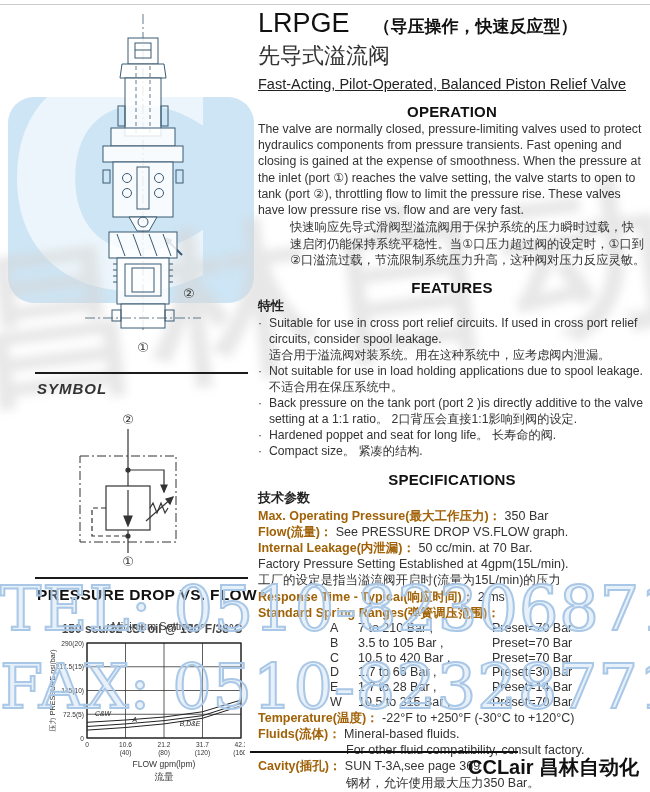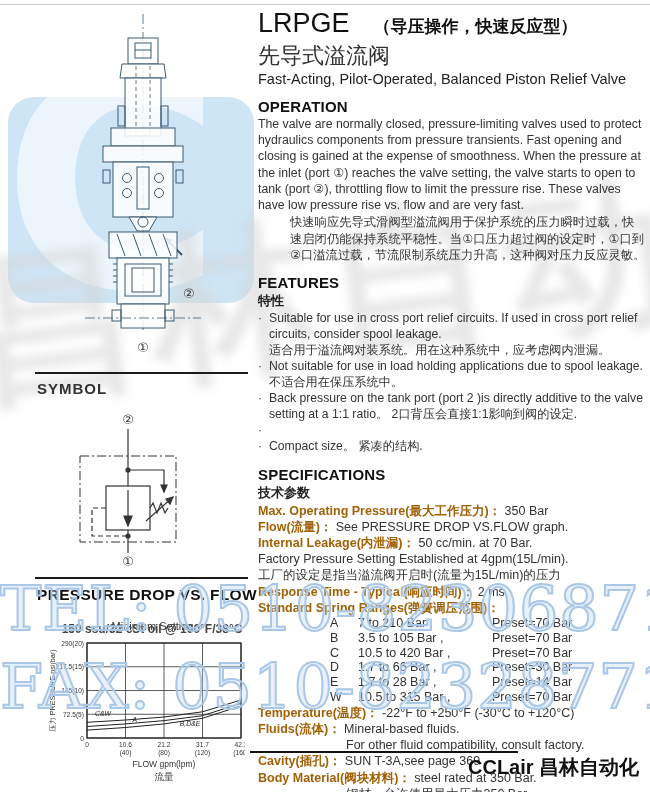--- a/index.html
+++ b/index.html
@@ -42,7 +42,7 @@
   .model{font-size:27px;font-weight:normal;color:#111;}
   .model-suffix{font-size:17px;font-weight:bold;margin-left:24px;color:#111;}
   .title-zh{font-size:22px;margin-top:2px;color:#333;}
-  .subtitle{font-size:14.5px;color:#222;}
+  .subtitle{font-size:14.5px;margin-top:5px;color:#222;text-decoration:underline;}
   .sec{font-size:15px;font-weight:bold;margin:11px 0 1px 0;color:#111;letter-spacing:.2px;}
   .zh-head{font-size:13px;font-weight:bold;margin:0 0 1px 0;}
   .body-en{font-size:12.3px;line-height:16.2px;color:#333;}

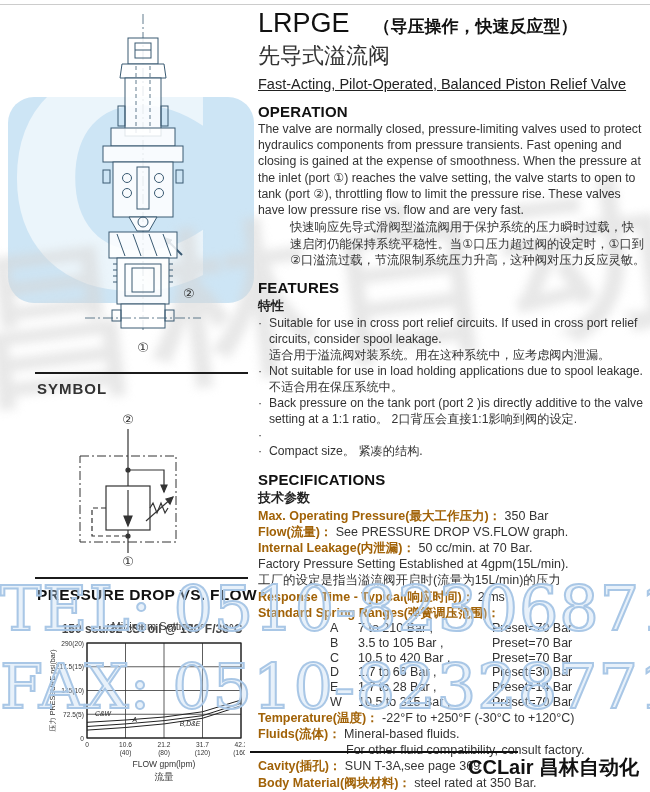--- a/index.html
+++ b/index.html
@@ -43,7 +43,7 @@
   .model-suffix{font-size:17px;font-weight:bold;margin-left:24px;color:#111;}
   .title-zh{font-size:22px;margin-top:2px;color:#333;}
   .subtitle{font-size:14.5px;margin-top:5px;color:#222;text-decoration:underline;}
-  .sec{font-size:15px;font-weight:bold;margin:11px 0 1px 0;color:#111;letter-spacing:.2px;}
+  .sec{font-size:15px;font-weight:bold;margin:11px 0 1px 0;color:#111;letter-spacing:.2px;text-align:center;}
   .zh-head{font-size:13px;font-weight:bold;margin:0 0 1px 0;}
   .body-en{font-size:12.3px;line-height:16.2px;color:#333;}
   .body-zh{font-size:12.3px;line-height:16.4px;color:#333;margin-top:1px;margin-left:32px;}

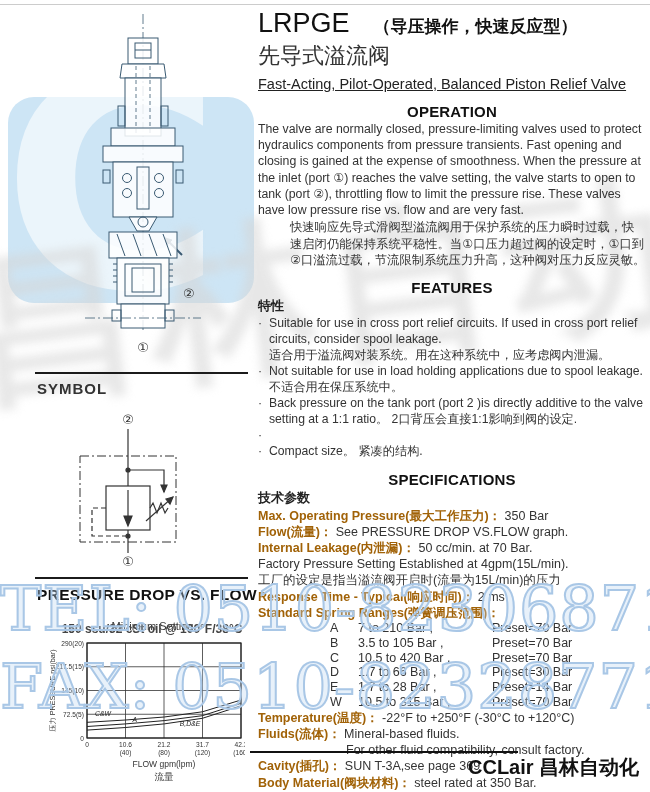--- a/index.html
+++ b/index.html
@@ -27,7 +27,7 @@
   #div-symbol{left:35px;top:372px;width:213px;}
   #div-chart{left:35px;top:577px;width:213px;}
   .symbol-head{position:absolute;left:37px;top:380px;font-size:15px;font-weight:600;
-               letter-spacing:1px;color:#333;z-index:2;}
+               letter-spacing:1px;color:#333;z-index:2;font-style:italic;}
   .symbol-svg{position:absolute;left:40px;top:408px;z-index:2;}
   .chart-head{position:absolute;left:37px;top:586px;font-size:15.5px;font-weight:bold;
               letter-spacing:.3px;color:#111;z-index:2;text-align:right;}

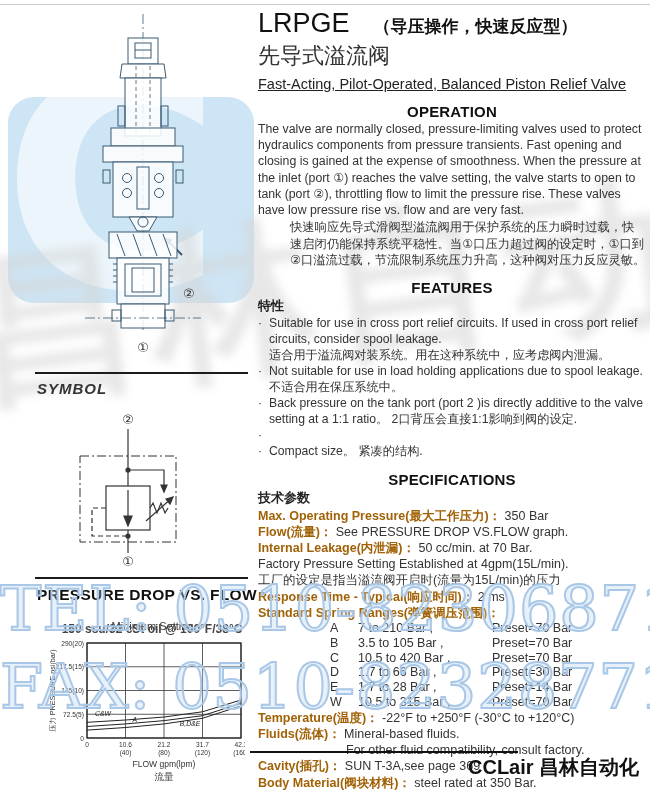--- a/index.html
+++ b/index.html
@@ -227,6 +227,7 @@
         </div>
         <div class="feat">
           <span class="bu">·</span>
+          <span>Hardened poppet and seat for long life。  长寿命的阀.</span>
         </div>
         <div class="feat">
           <span class="bu">·</span>

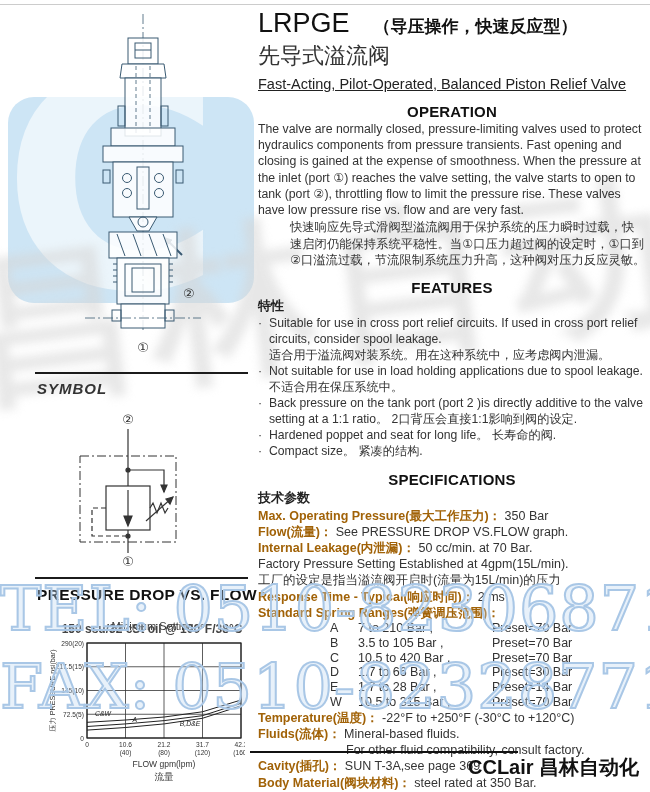--- a/index.html
+++ b/index.html
@@ -283,7 +283,6 @@
         <div class="specline"><b>Fluids(流体)：</b><span> Mineral-based fluids.</span></div>
         <div class="specline ind"><span>For other fluid compatibility, consult factory.</span></div>
         <div class="specline"><b>Cavity(插孔)：</b><span> SUN T-3A,see page 369</span></div>
-        <div class="specline"><b>Body Material(阀块材料)：</b><span> steel rated at 350 Bar.</span></div>
         <div class="specline ind"><span>钢材，允许使用最大压力350 Bar。</span></div>
       </div>
   </div>

